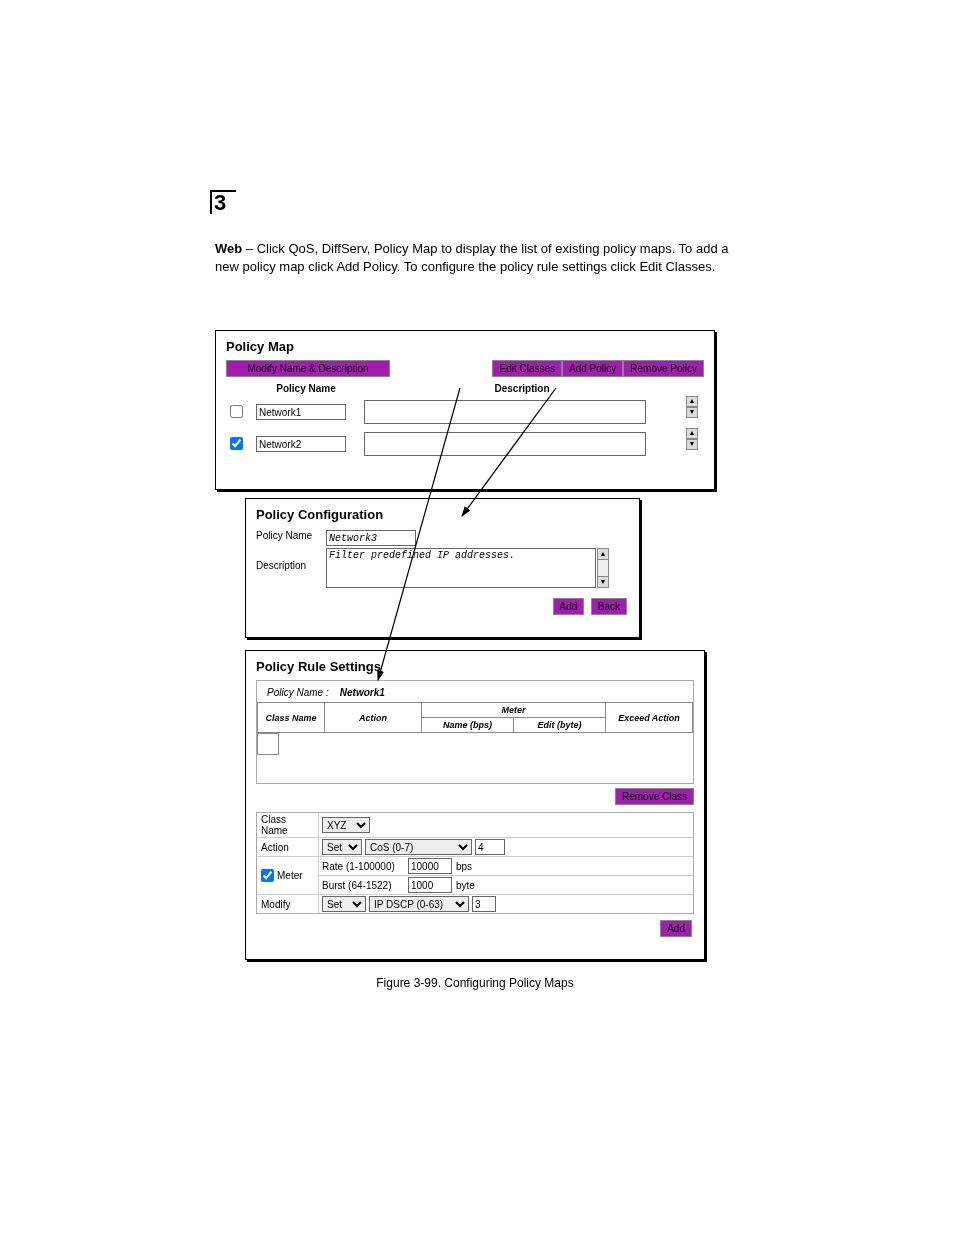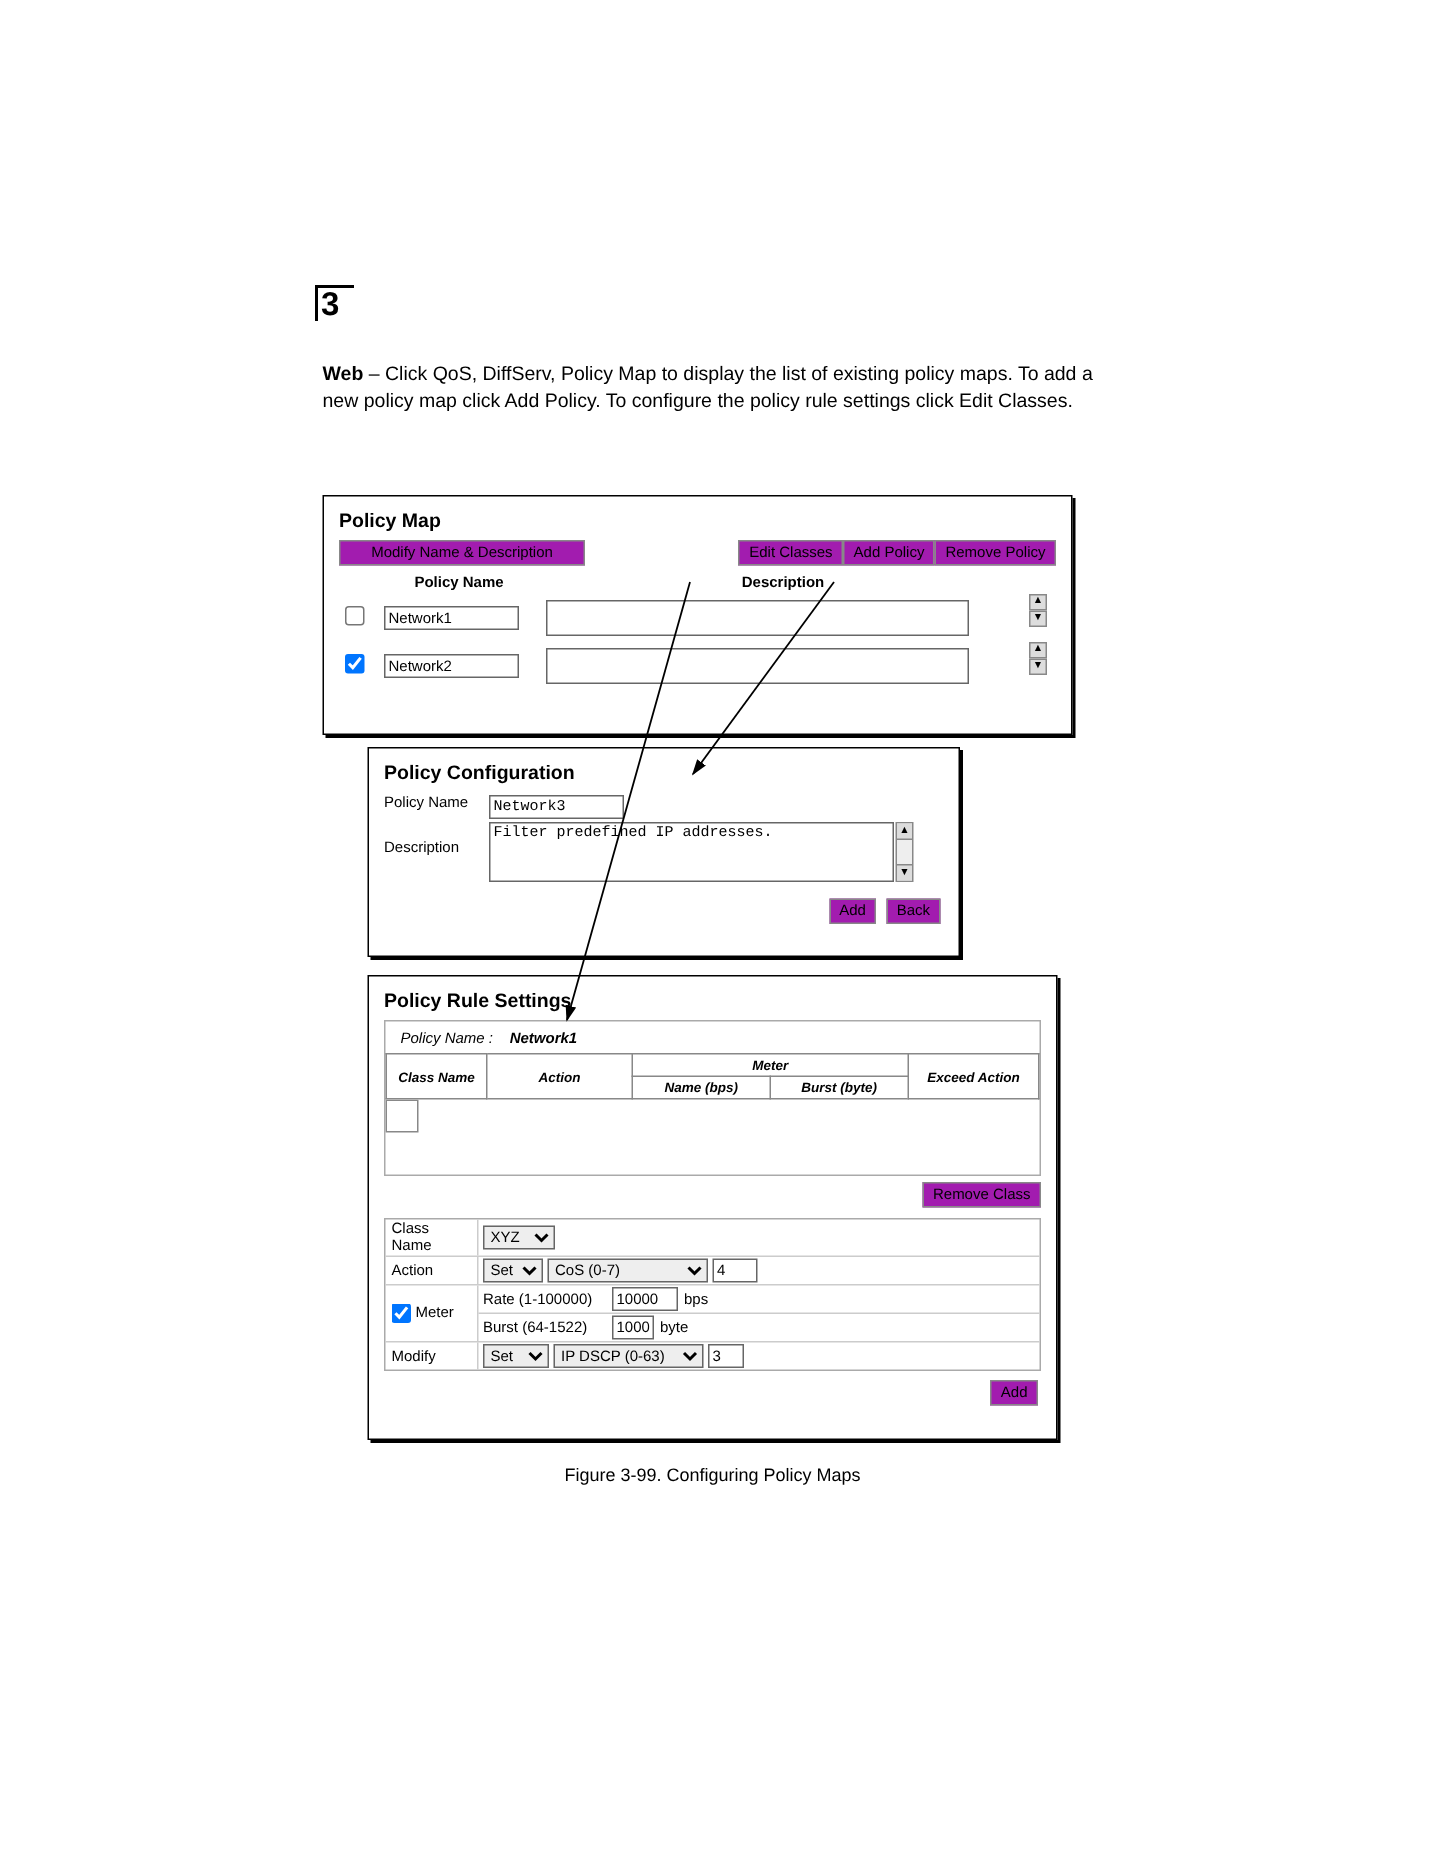--- a/index.html
+++ b/index.html
@@ -125,6 +125,7 @@
     background: #fff;
     padding: 1px 2px;
     box-sizing: border-box;
+    font-style: italic;
   }
   .pc-name-input { width: 90px; height: 16px; }
   .pc-desc-wrap { position: relative; }

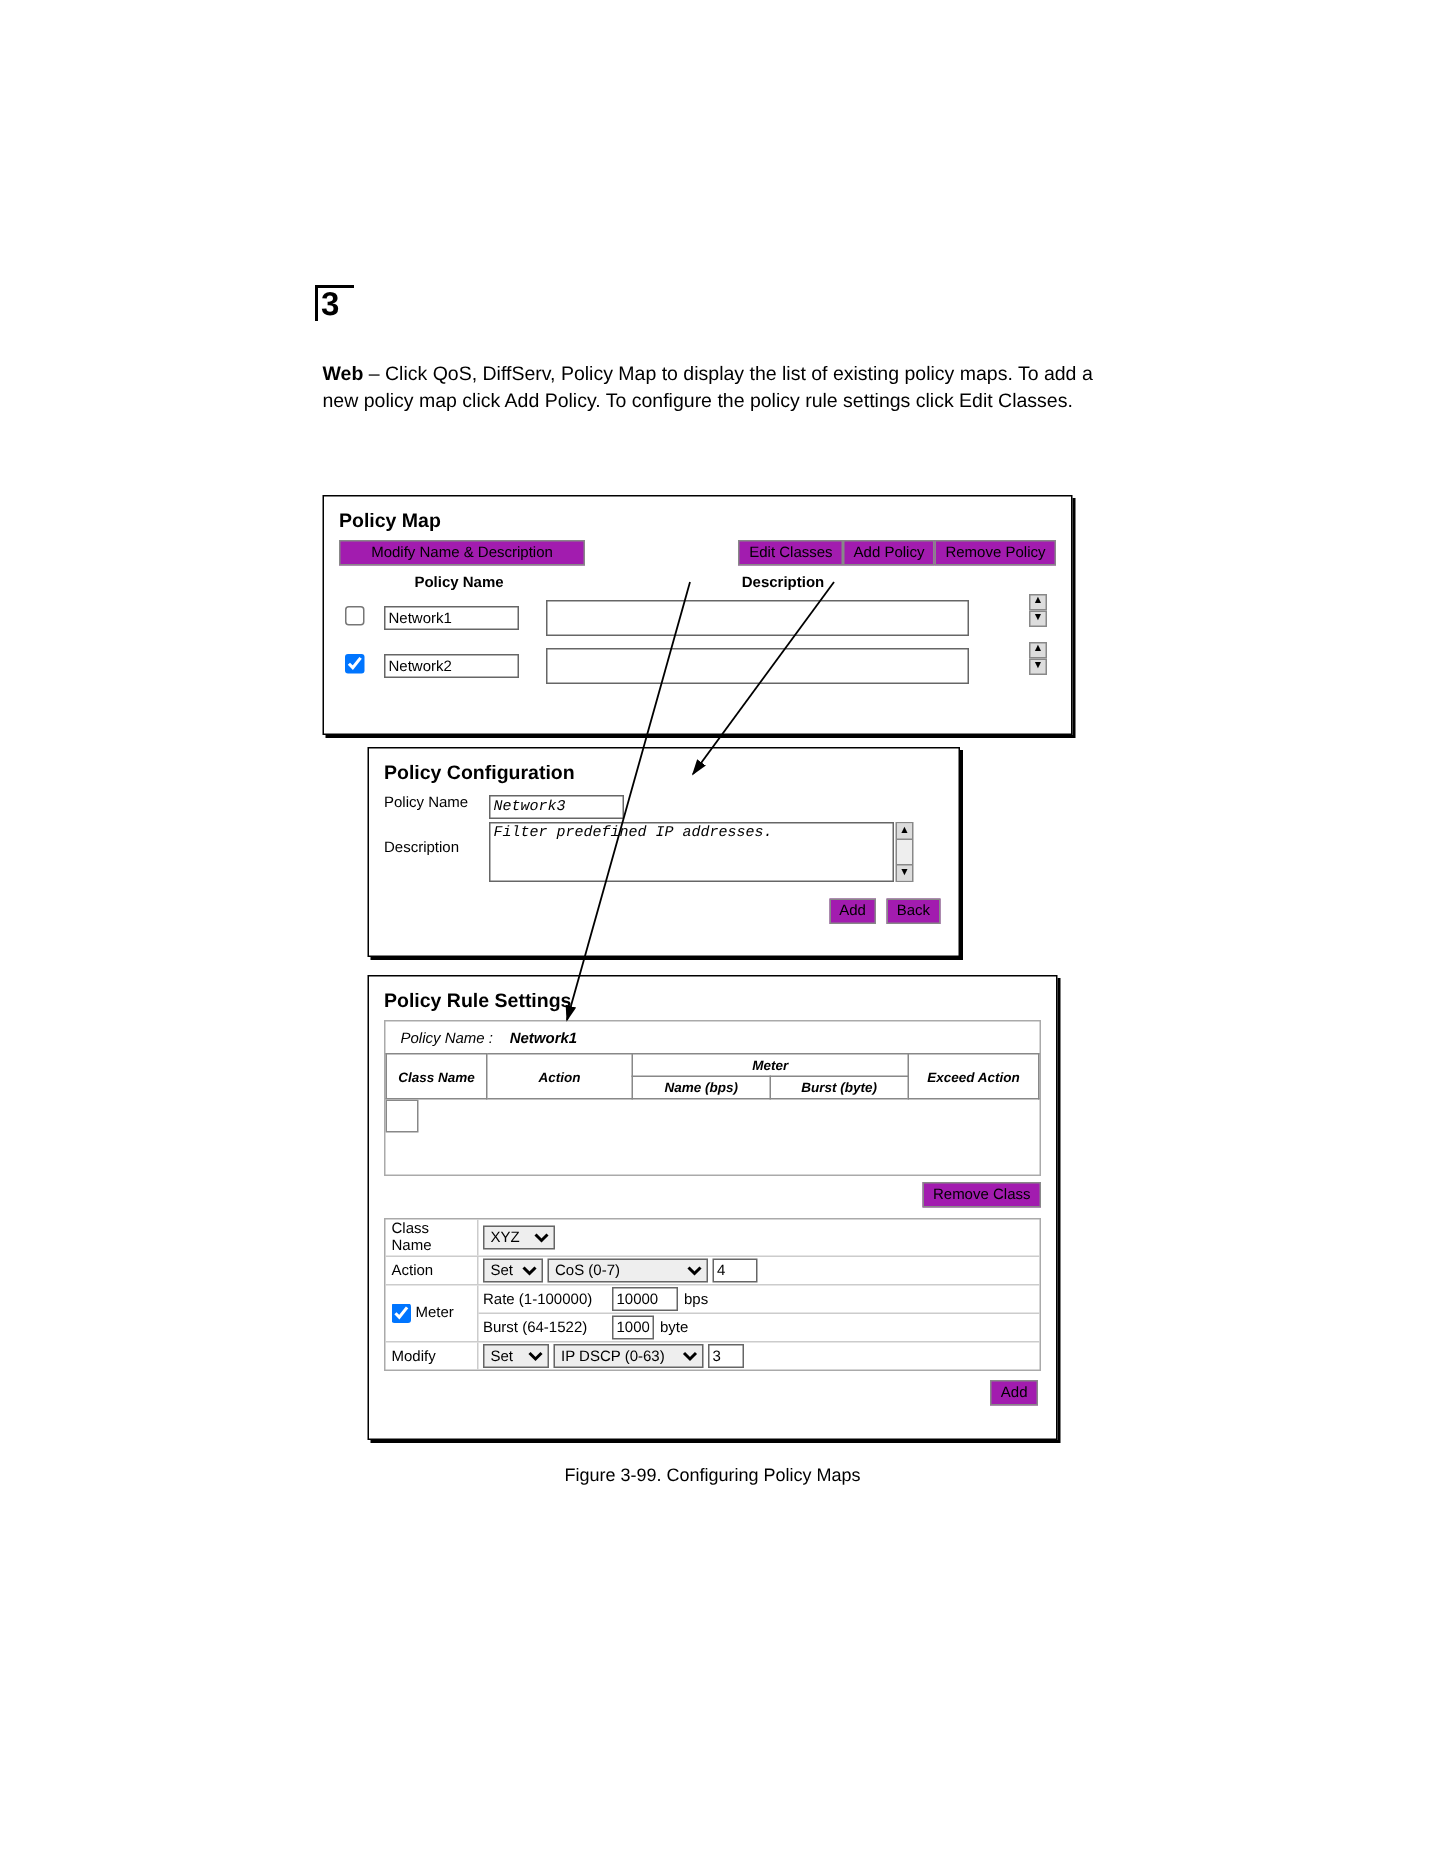--- a/index.html
+++ b/index.html
@@ -322,7 +322,7 @@
       </tr>
       <tr>
         <th>Name (bps)</th>
-        <th>Burst (byte)</th>
+        <th>Edit (byte)</th>
       </tr>
     </tbody>
       </table>

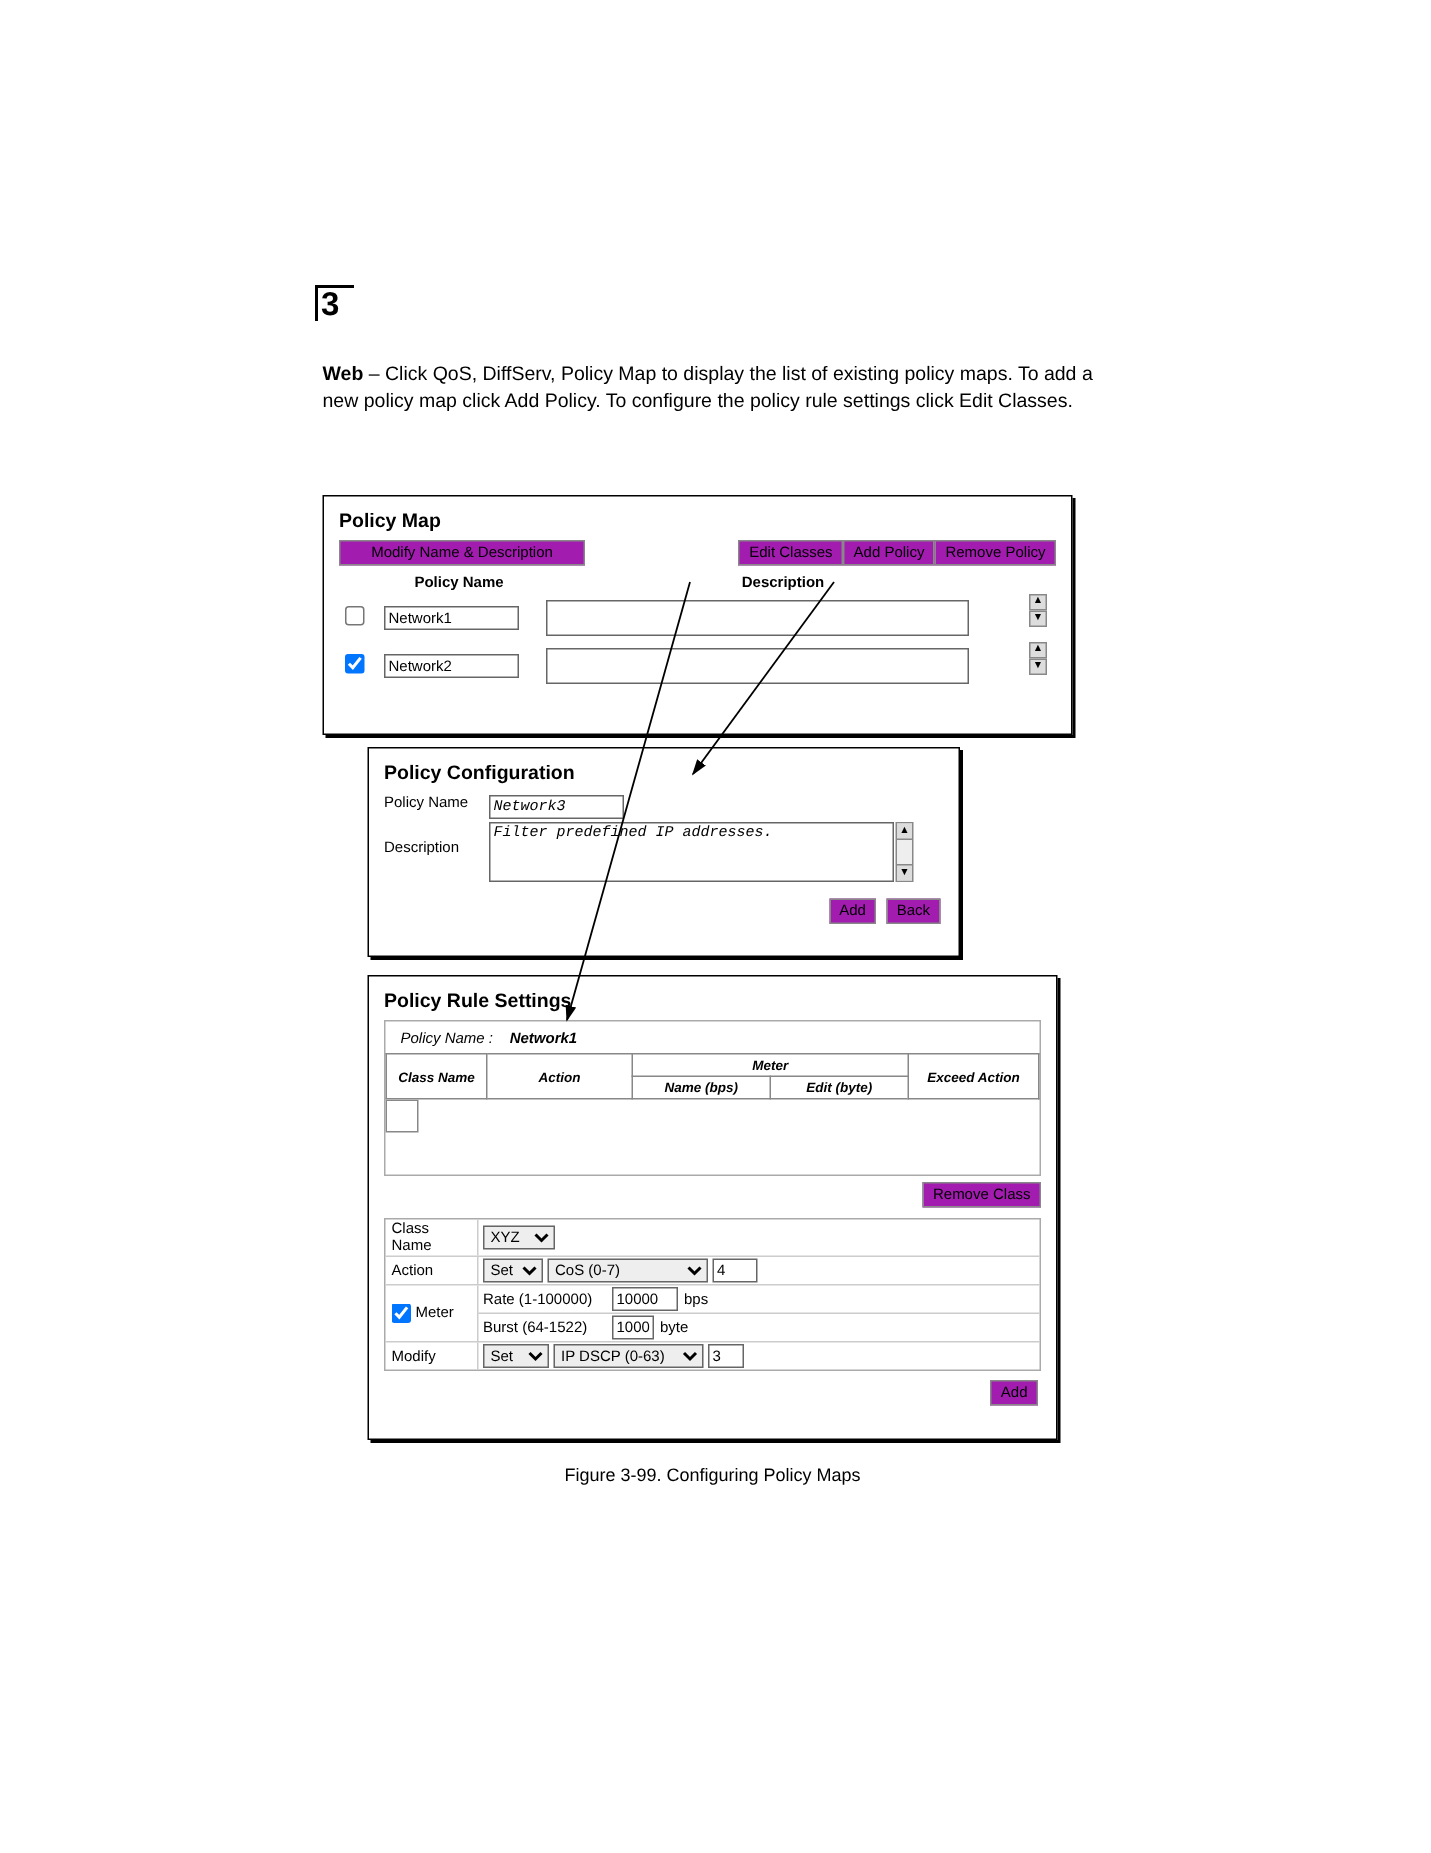--- a/index.html
+++ b/index.html
@@ -362,7 +362,7 @@
         </div>
         <div class="pr-meter-line">
           <span class="pr-meter-lbl">Burst (64-1522)</span>
-          <input class="txt" style="width: 28px;" value="1000">
+          <input class="txt" style="width: 44px;" value="1000">
           <span>byte</span>
         </div>
       </div>

